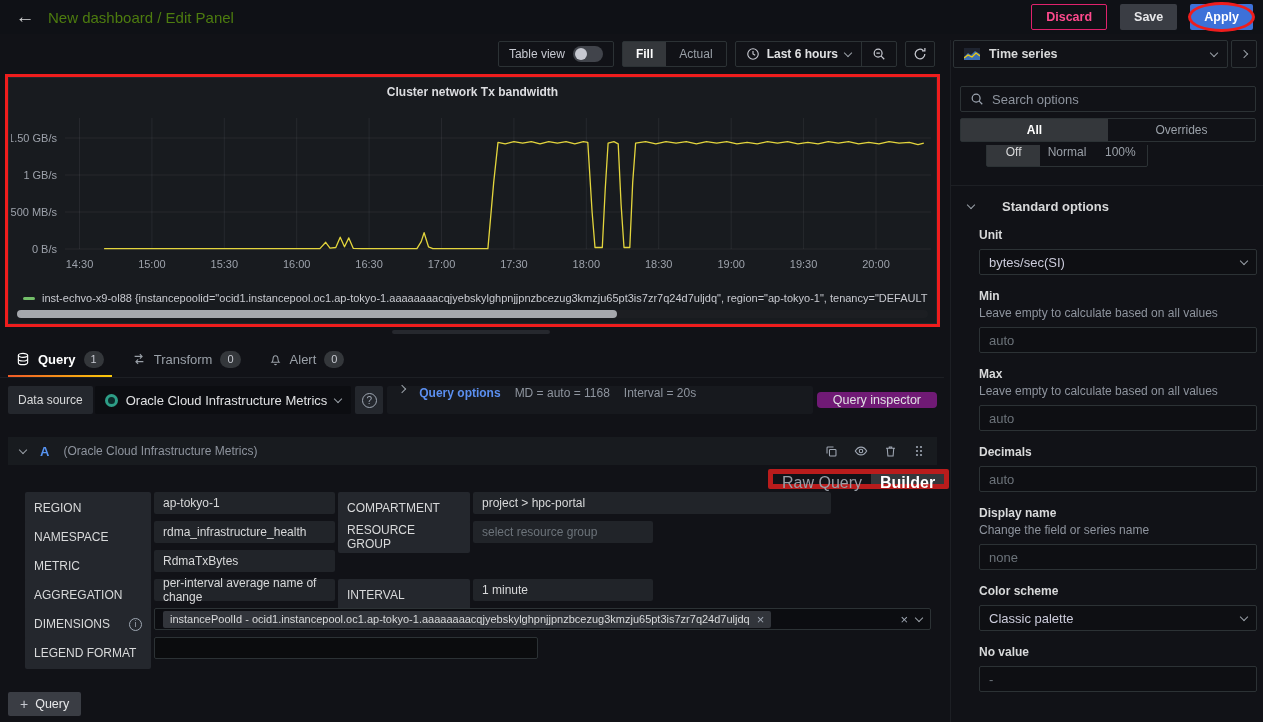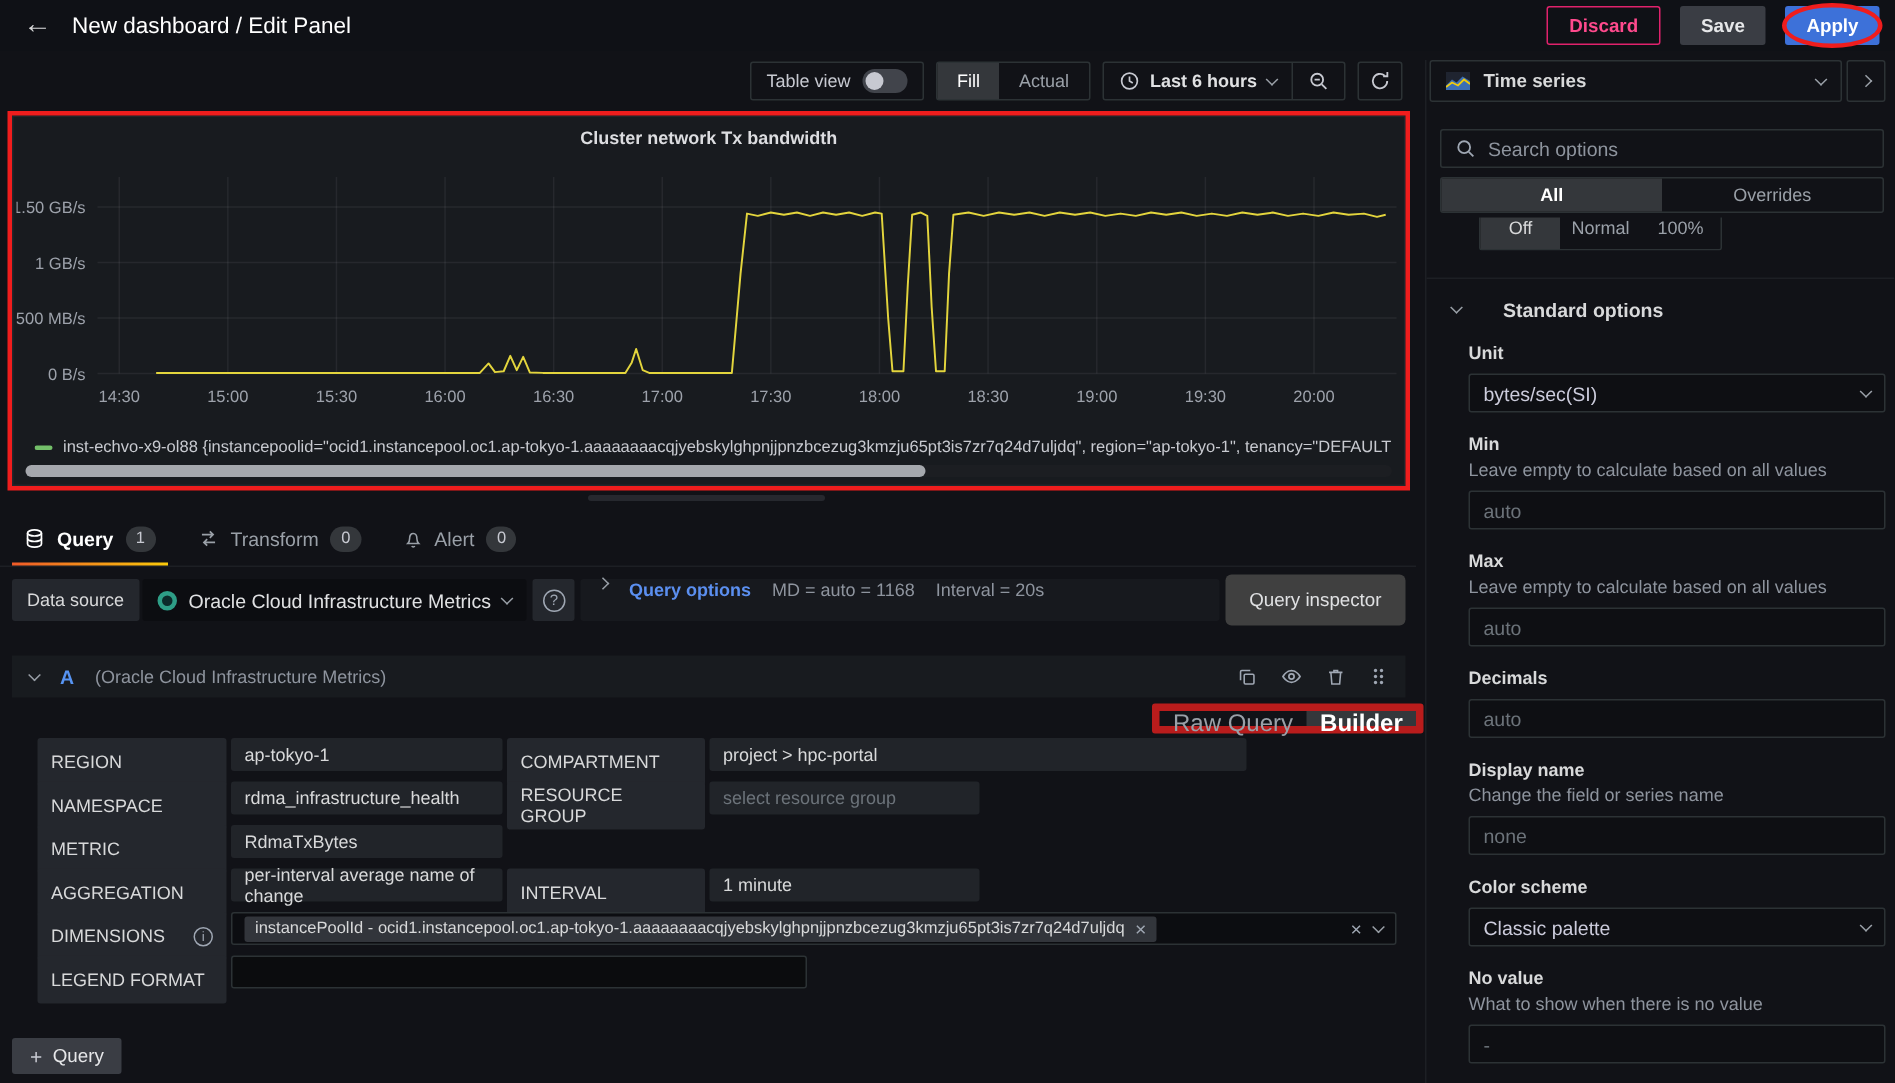--- a/index.html
+++ b/index.html
@@ -9,7 +9,7 @@
   
   .topbar{position:absolute;top:0;left:0;width:1263px;height:34px;display:flex;align-items:center;padding:0 10px;background:#0f1116}
   .back{background:none;border:none;color:#d8d9da;font-size:19px;width:30px;cursor:pointer;line-height:30px}
-  .pg-title{font-size:15px;color:#ffffff;margin-left:8px}
+  .pg-title{font-size:15px;color:#4d7c0f;margin-left:8px}
   .tb-actions{margin-left:auto;display:flex;gap:13px;align-items:center}
   .btn{height:26px;border-radius:2px;border:none;font-size:12.5px;font-weight:700;padding:0 14px;cursor:pointer}
   .btn-discard{background:transparent;border:1px solid #e0226c;color:#ff4a8d}

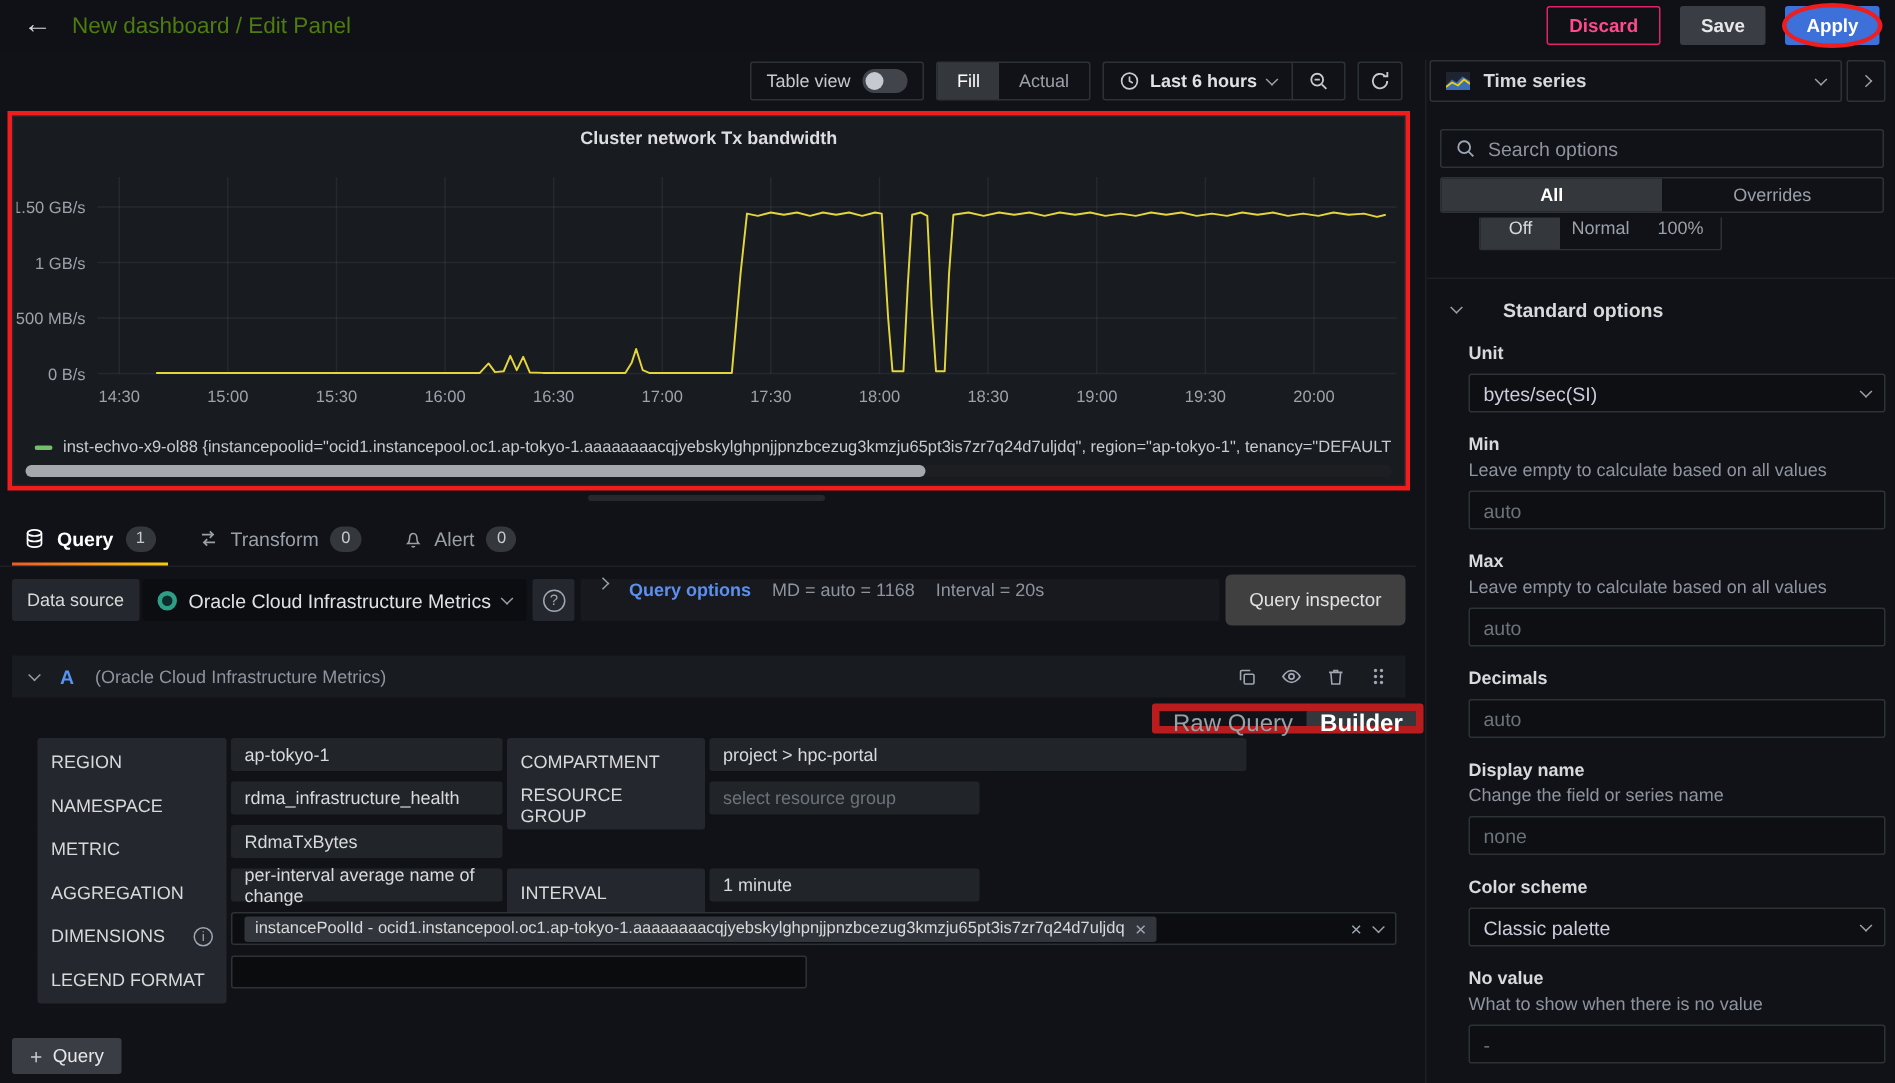--- a/index.html
+++ b/index.html
@@ -25,7 +25,7 @@
   .toggle{width:30px;height:16px;border-radius:9px;background:#41444b;position:relative;cursor:pointer}
   .toggle::after{content:"";position:absolute;left:2px;top:2px;width:12px;height:12px;border-radius:50%;background:#c7c9d1}
   .seg{padding:0 13px;line-height:24px;color:#9aa0a8;cursor:pointer}
-  .seg.sel{background:#34373b;color:#fff;font-weight:400}
+  .seg.sel{background:#34373b;color:#fff;font-weight:700}
   .time{padding:0}
   .time .part{display:flex;align-items:center;gap:7px;padding:0 10px;height:100%;cursor:pointer}
   .vdiv{width:1px;height:100%;background:#2c3235}

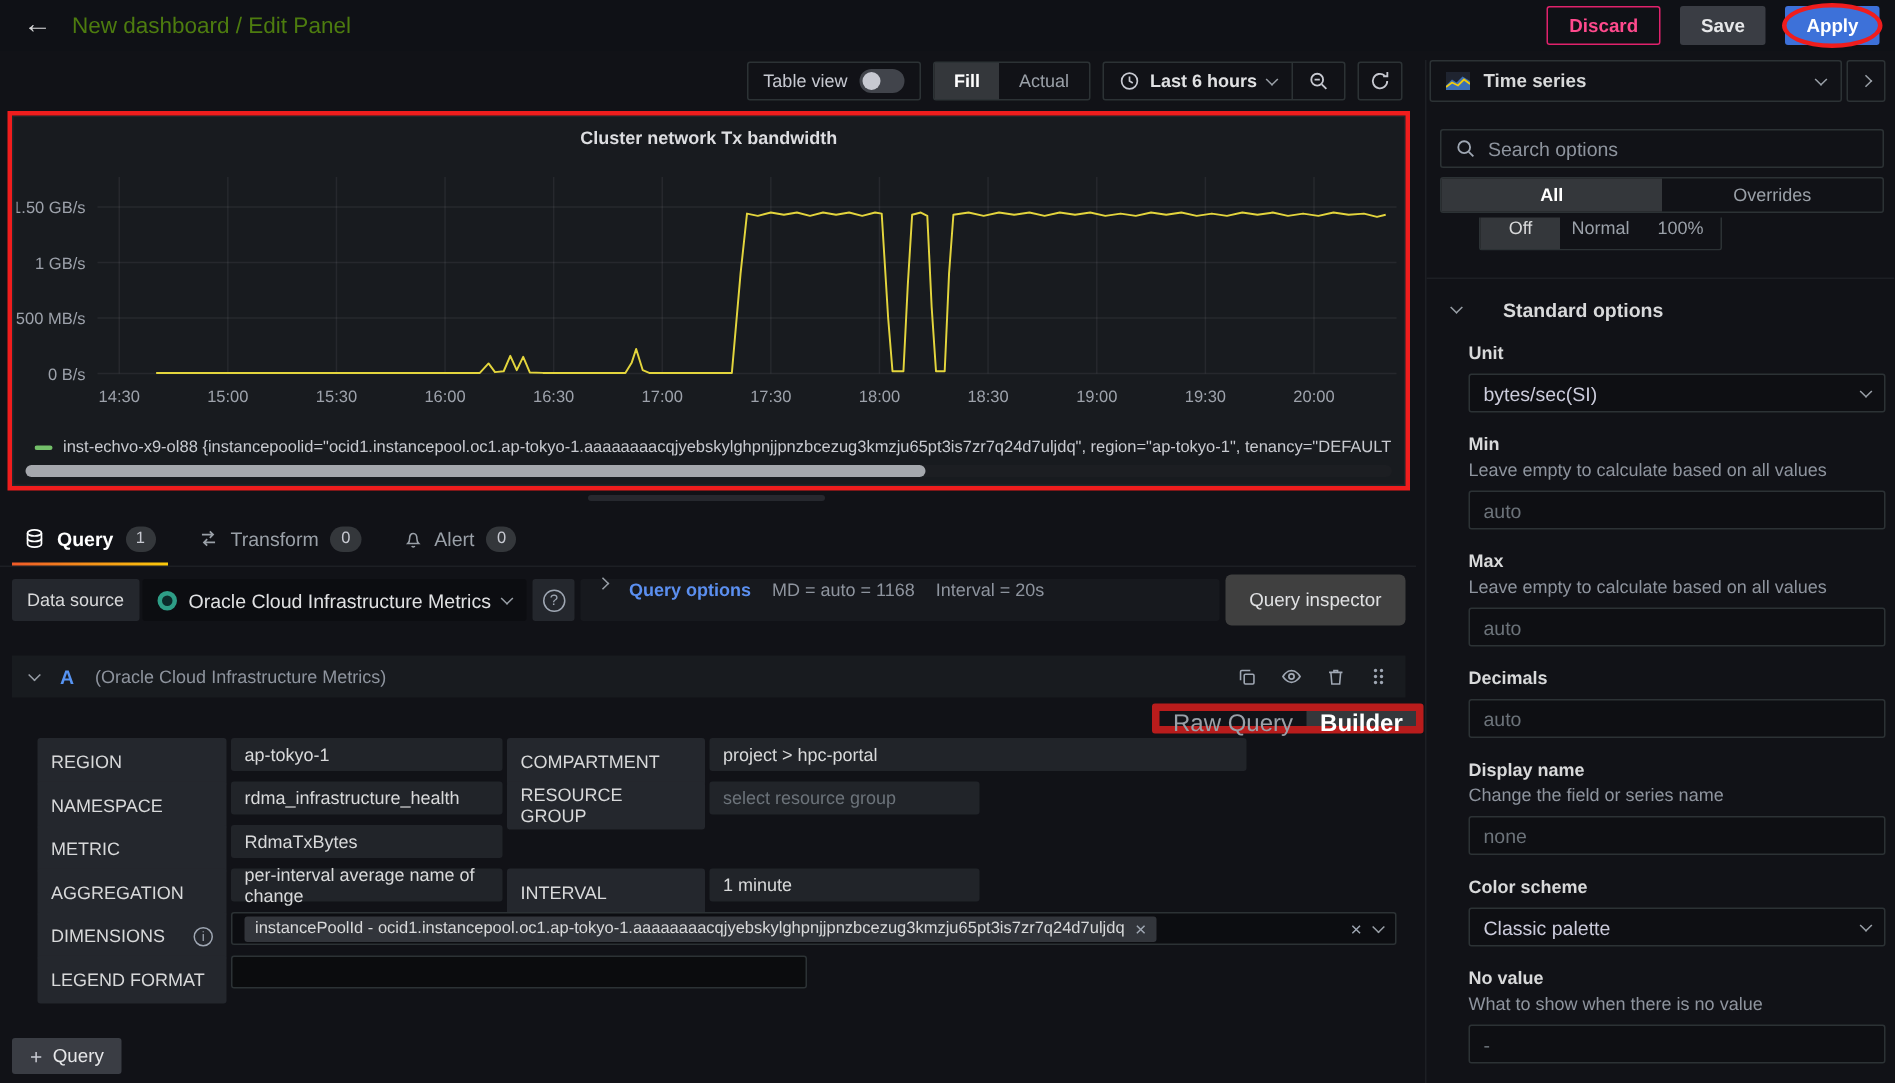--- a/index.html
+++ b/index.html
@@ -65,7 +65,7 @@
   .opt-bar{flex:1;background:#17191e;height:28px;margin:0 4px;display:flex;align-items:flex-start;gap:14px;padding:0 12px;border-radius:2px}
   .qopt-link{color:#5b8ff0;font-weight:700;cursor:pointer}
   .opt-meta{color:#8e949e}
-  .btn-inspector{background:#404040;color:#e0e1e3;height:34px;border:none;border-radius:4px;padding:0 16px;font-size:12.5px;cursor:pointer}
+  .btn-inspector{background:#701a75;color:#e0e1e3;height:16px;border:none;border-radius:4px;padding:0 16px;font-size:12.5px;cursor:pointer}
 
   
   .q-head{position:absolute;top:437px;left:8px;width:929px;height:28px;background:#181b1f;display:flex;align-items:center;padding:0 12px;gap:14px}

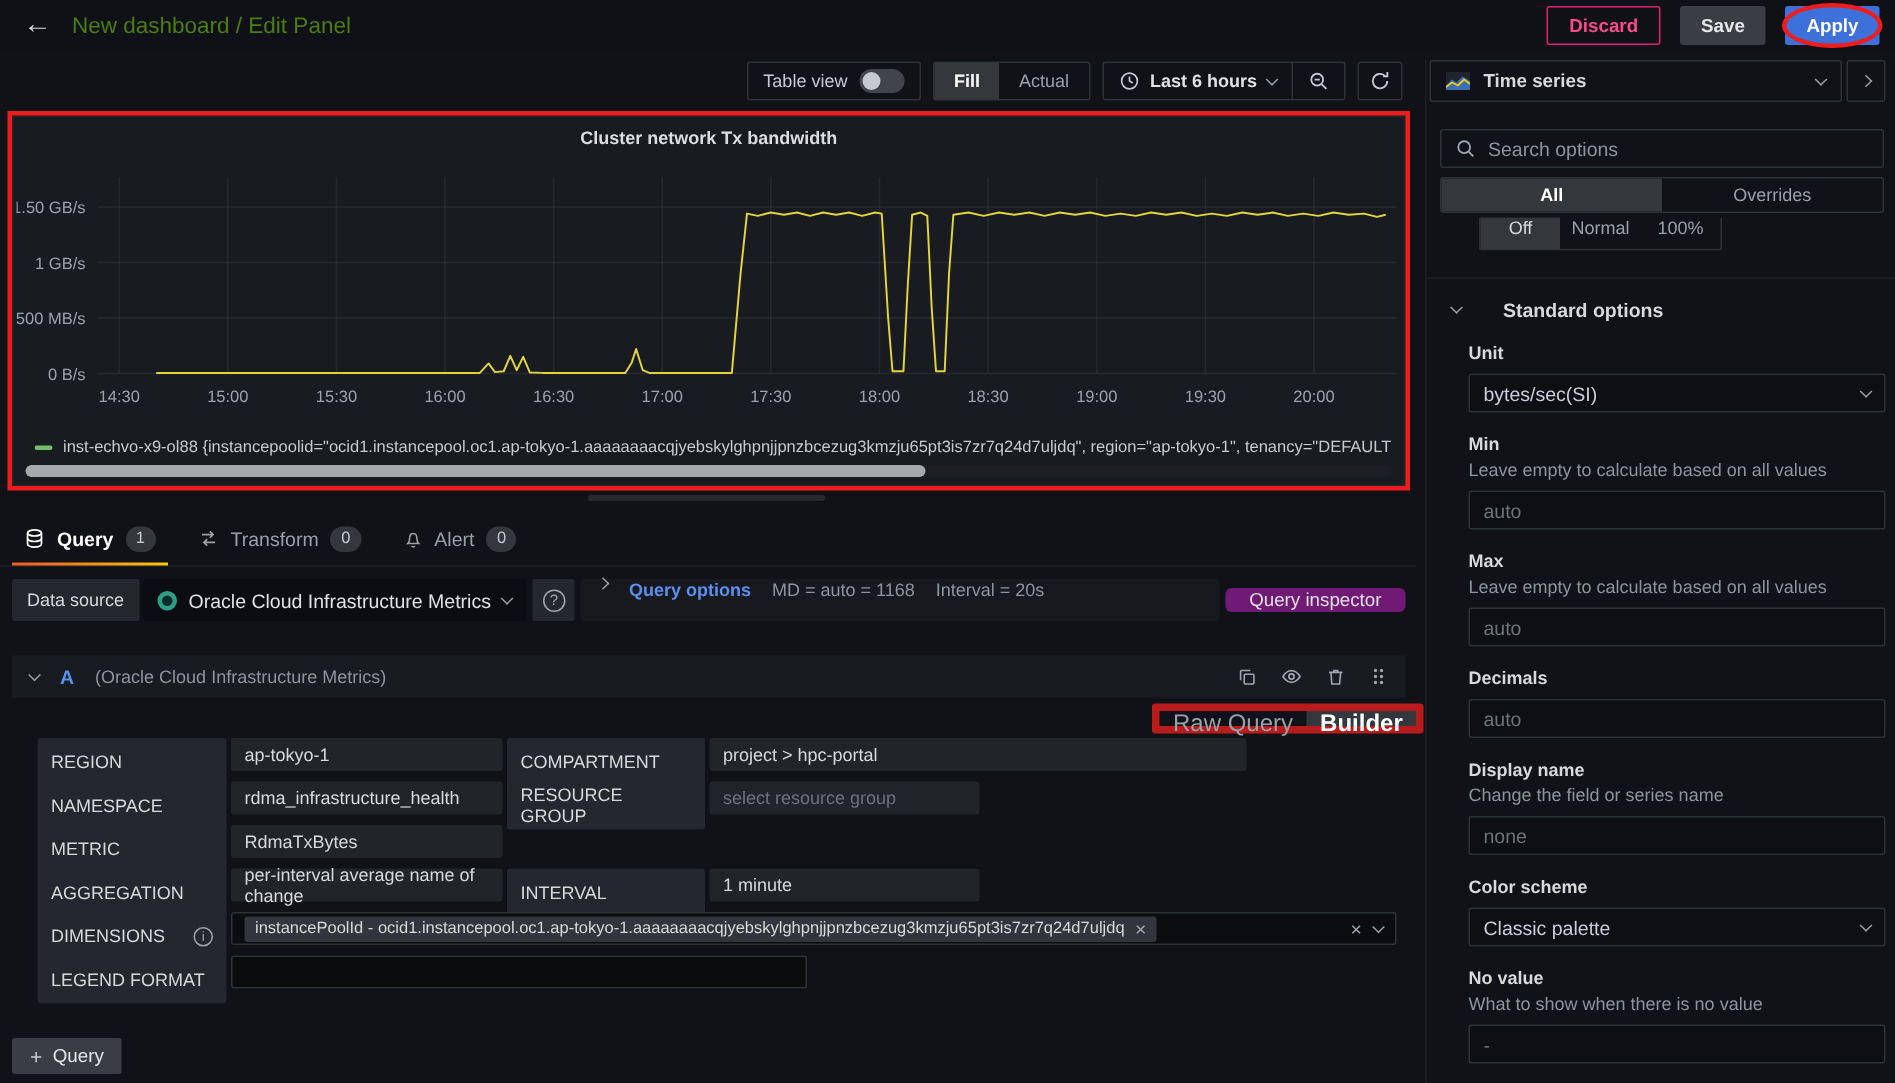--- a/index.html
+++ b/index.html
@@ -437,7 +437,6 @@
 
   <div class="fld">
     <div class="fld-label">No value</div>
-    <div class="fld-desc">What to show when there is no value</div>
     <input placeholder="-" style="">
   </div>
 

